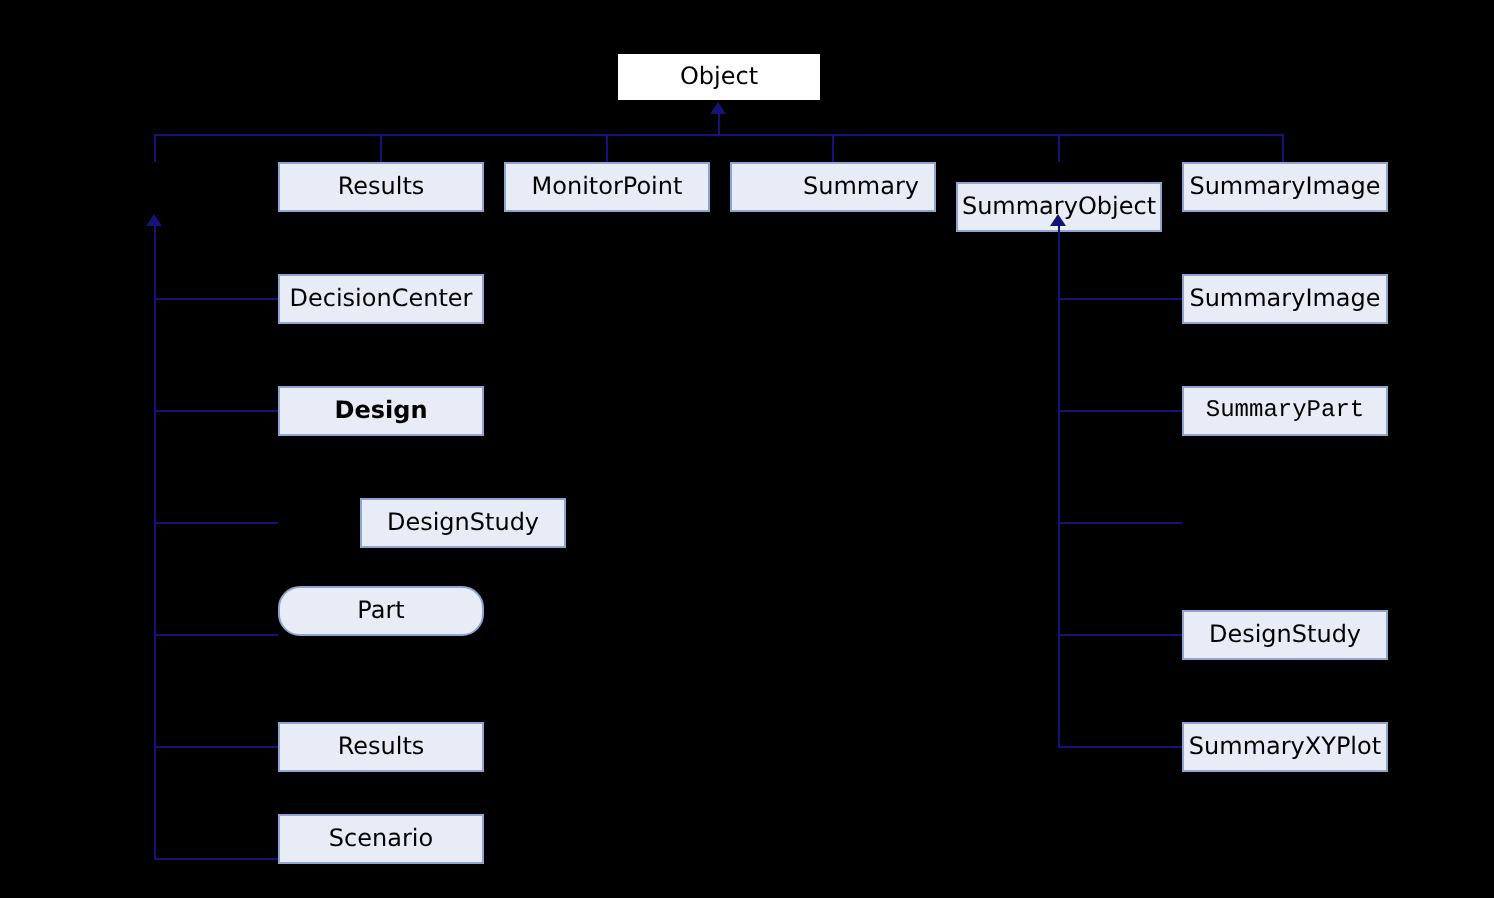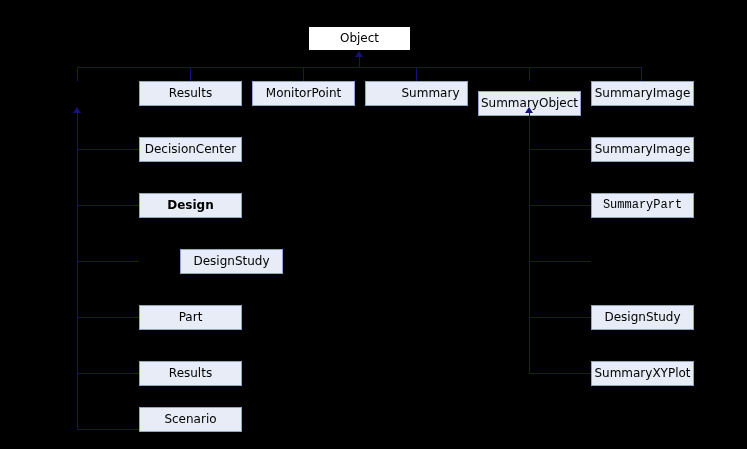--- a/index.html
+++ b/index.html
@@ -106,7 +106,7 @@
   <div class="node" style="left:139px; top:137px;">DecisionCenter</div>
   <div class="node" style="left:139px; top:193px;font-weight:bold;">Design</div>
   <div class="node" style="left:139px; top:249px;margin-left:41px;">DesignStudy</div>
-  <div class="node" style="left:139px; top:305px;">Part</div>
+  <div class="node" style="left:139px; top:293px;border-radius:11px;">Part</div>
   <div class="node" style="left:139px; top:361px;">Results</div>
   <div class="node" style="left:139px; top:407px;">Scenario</div>
 

